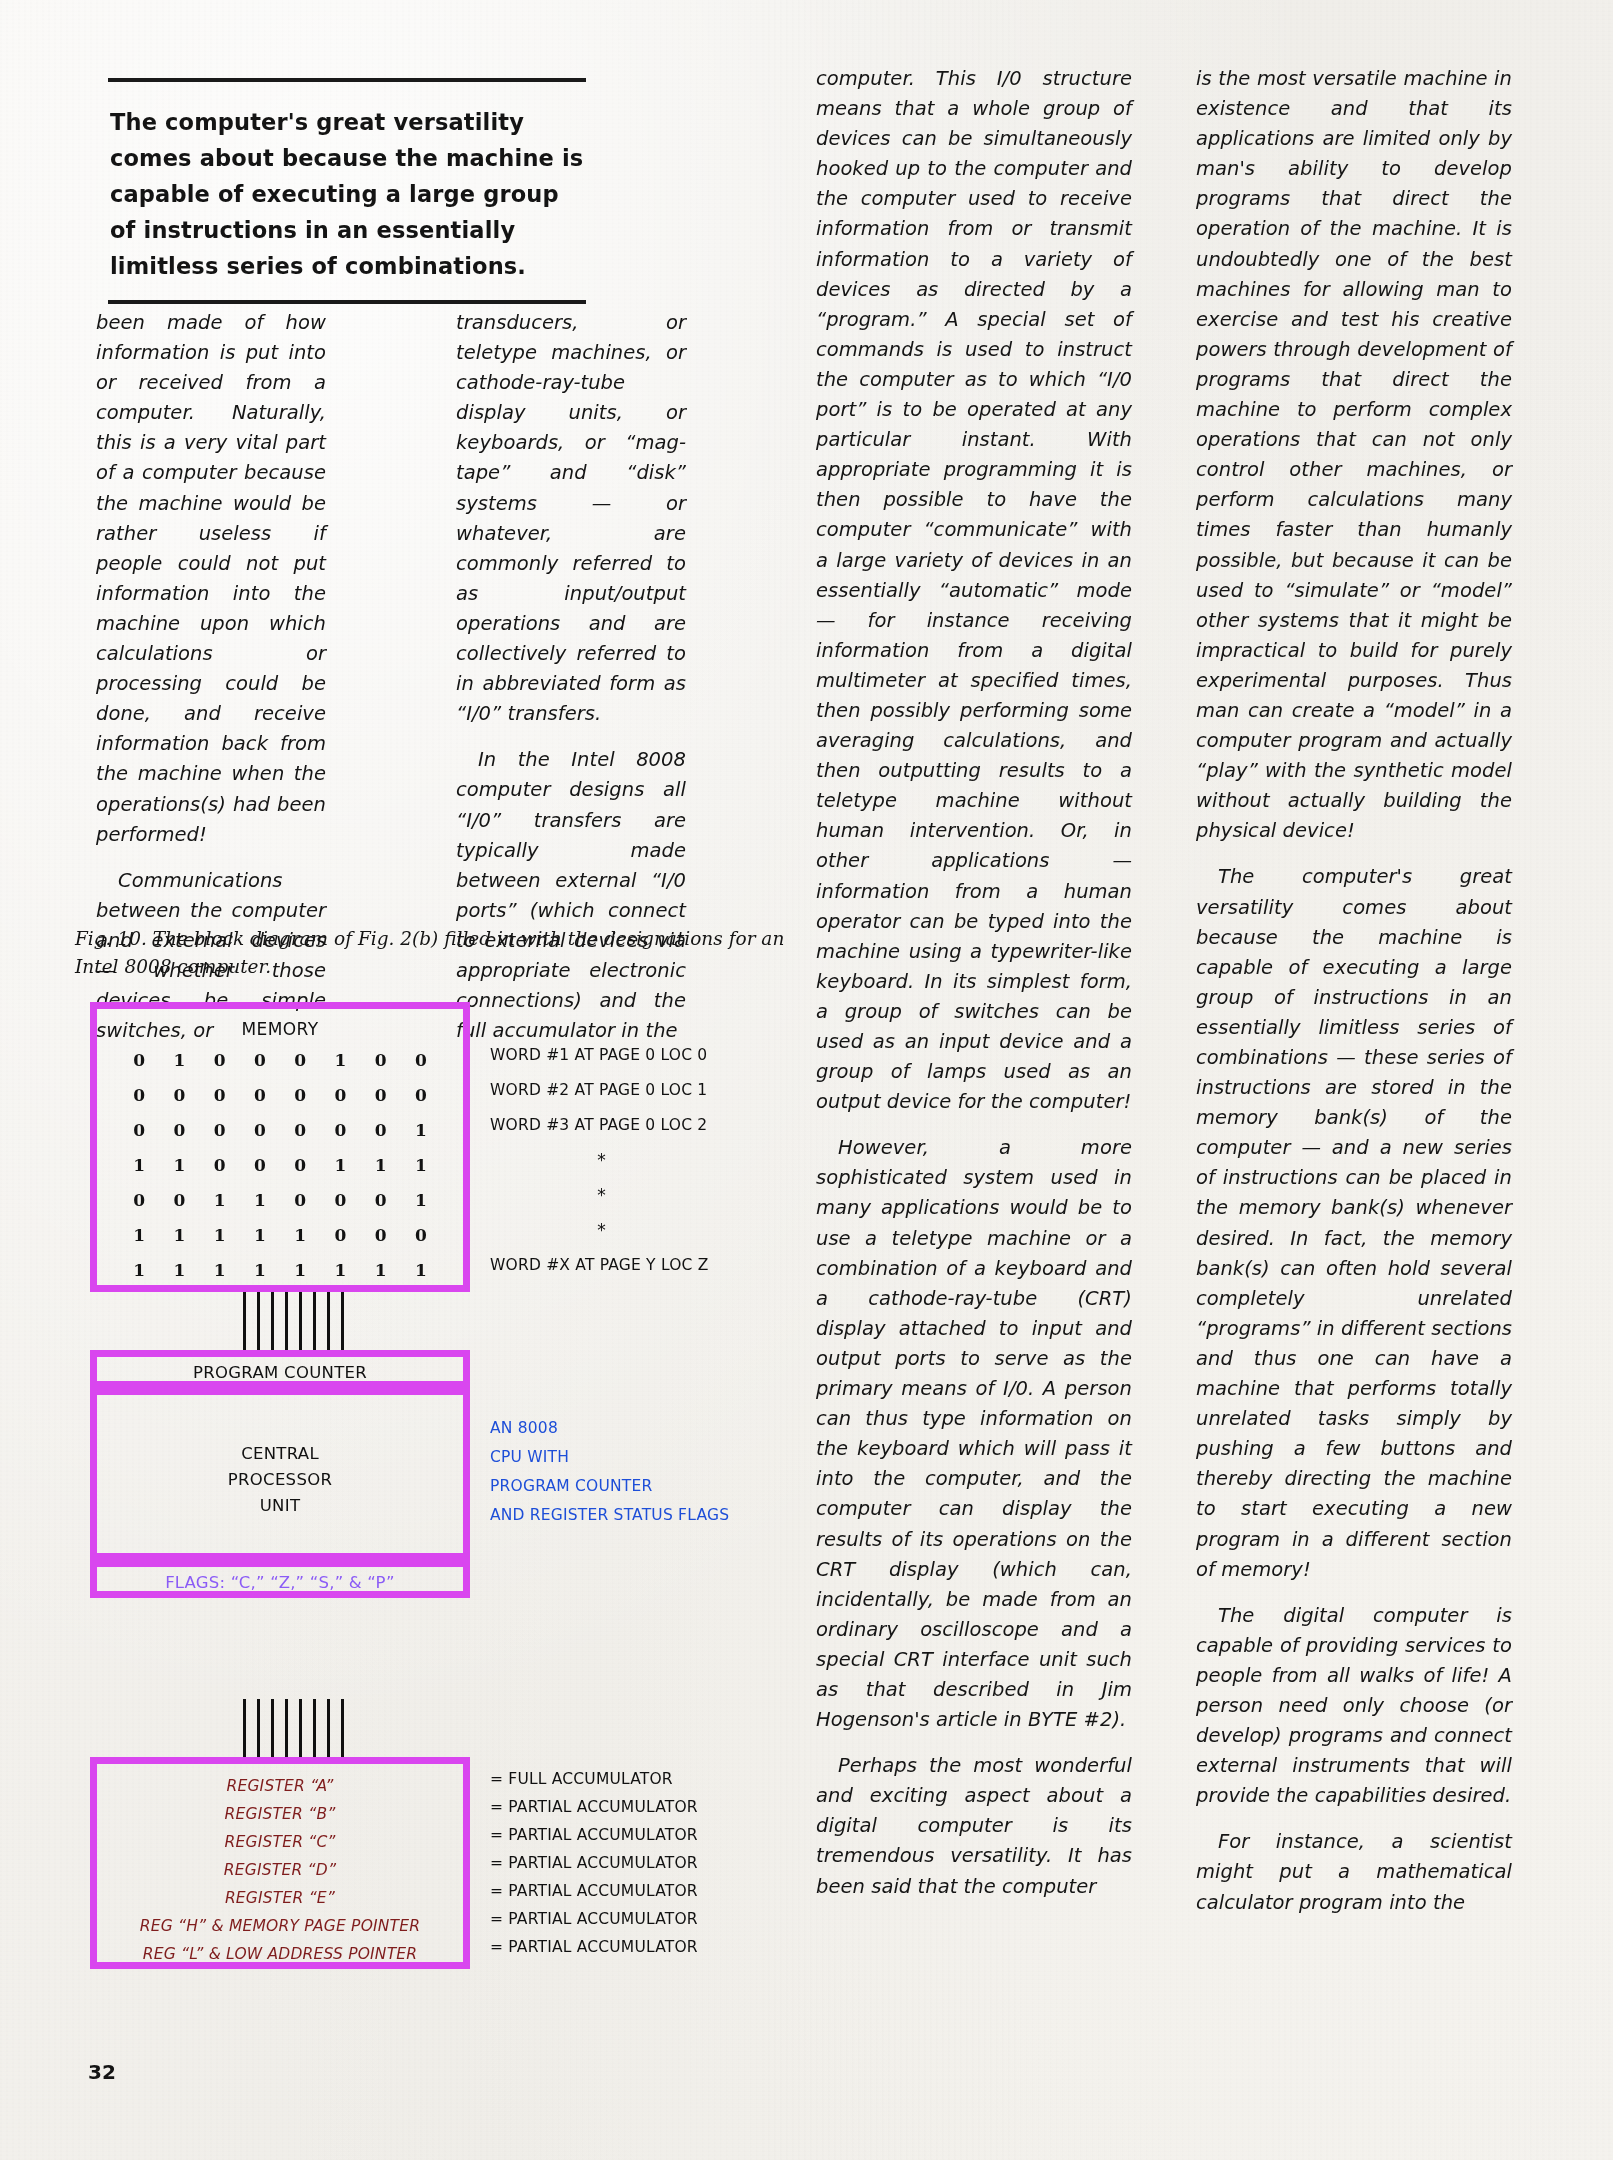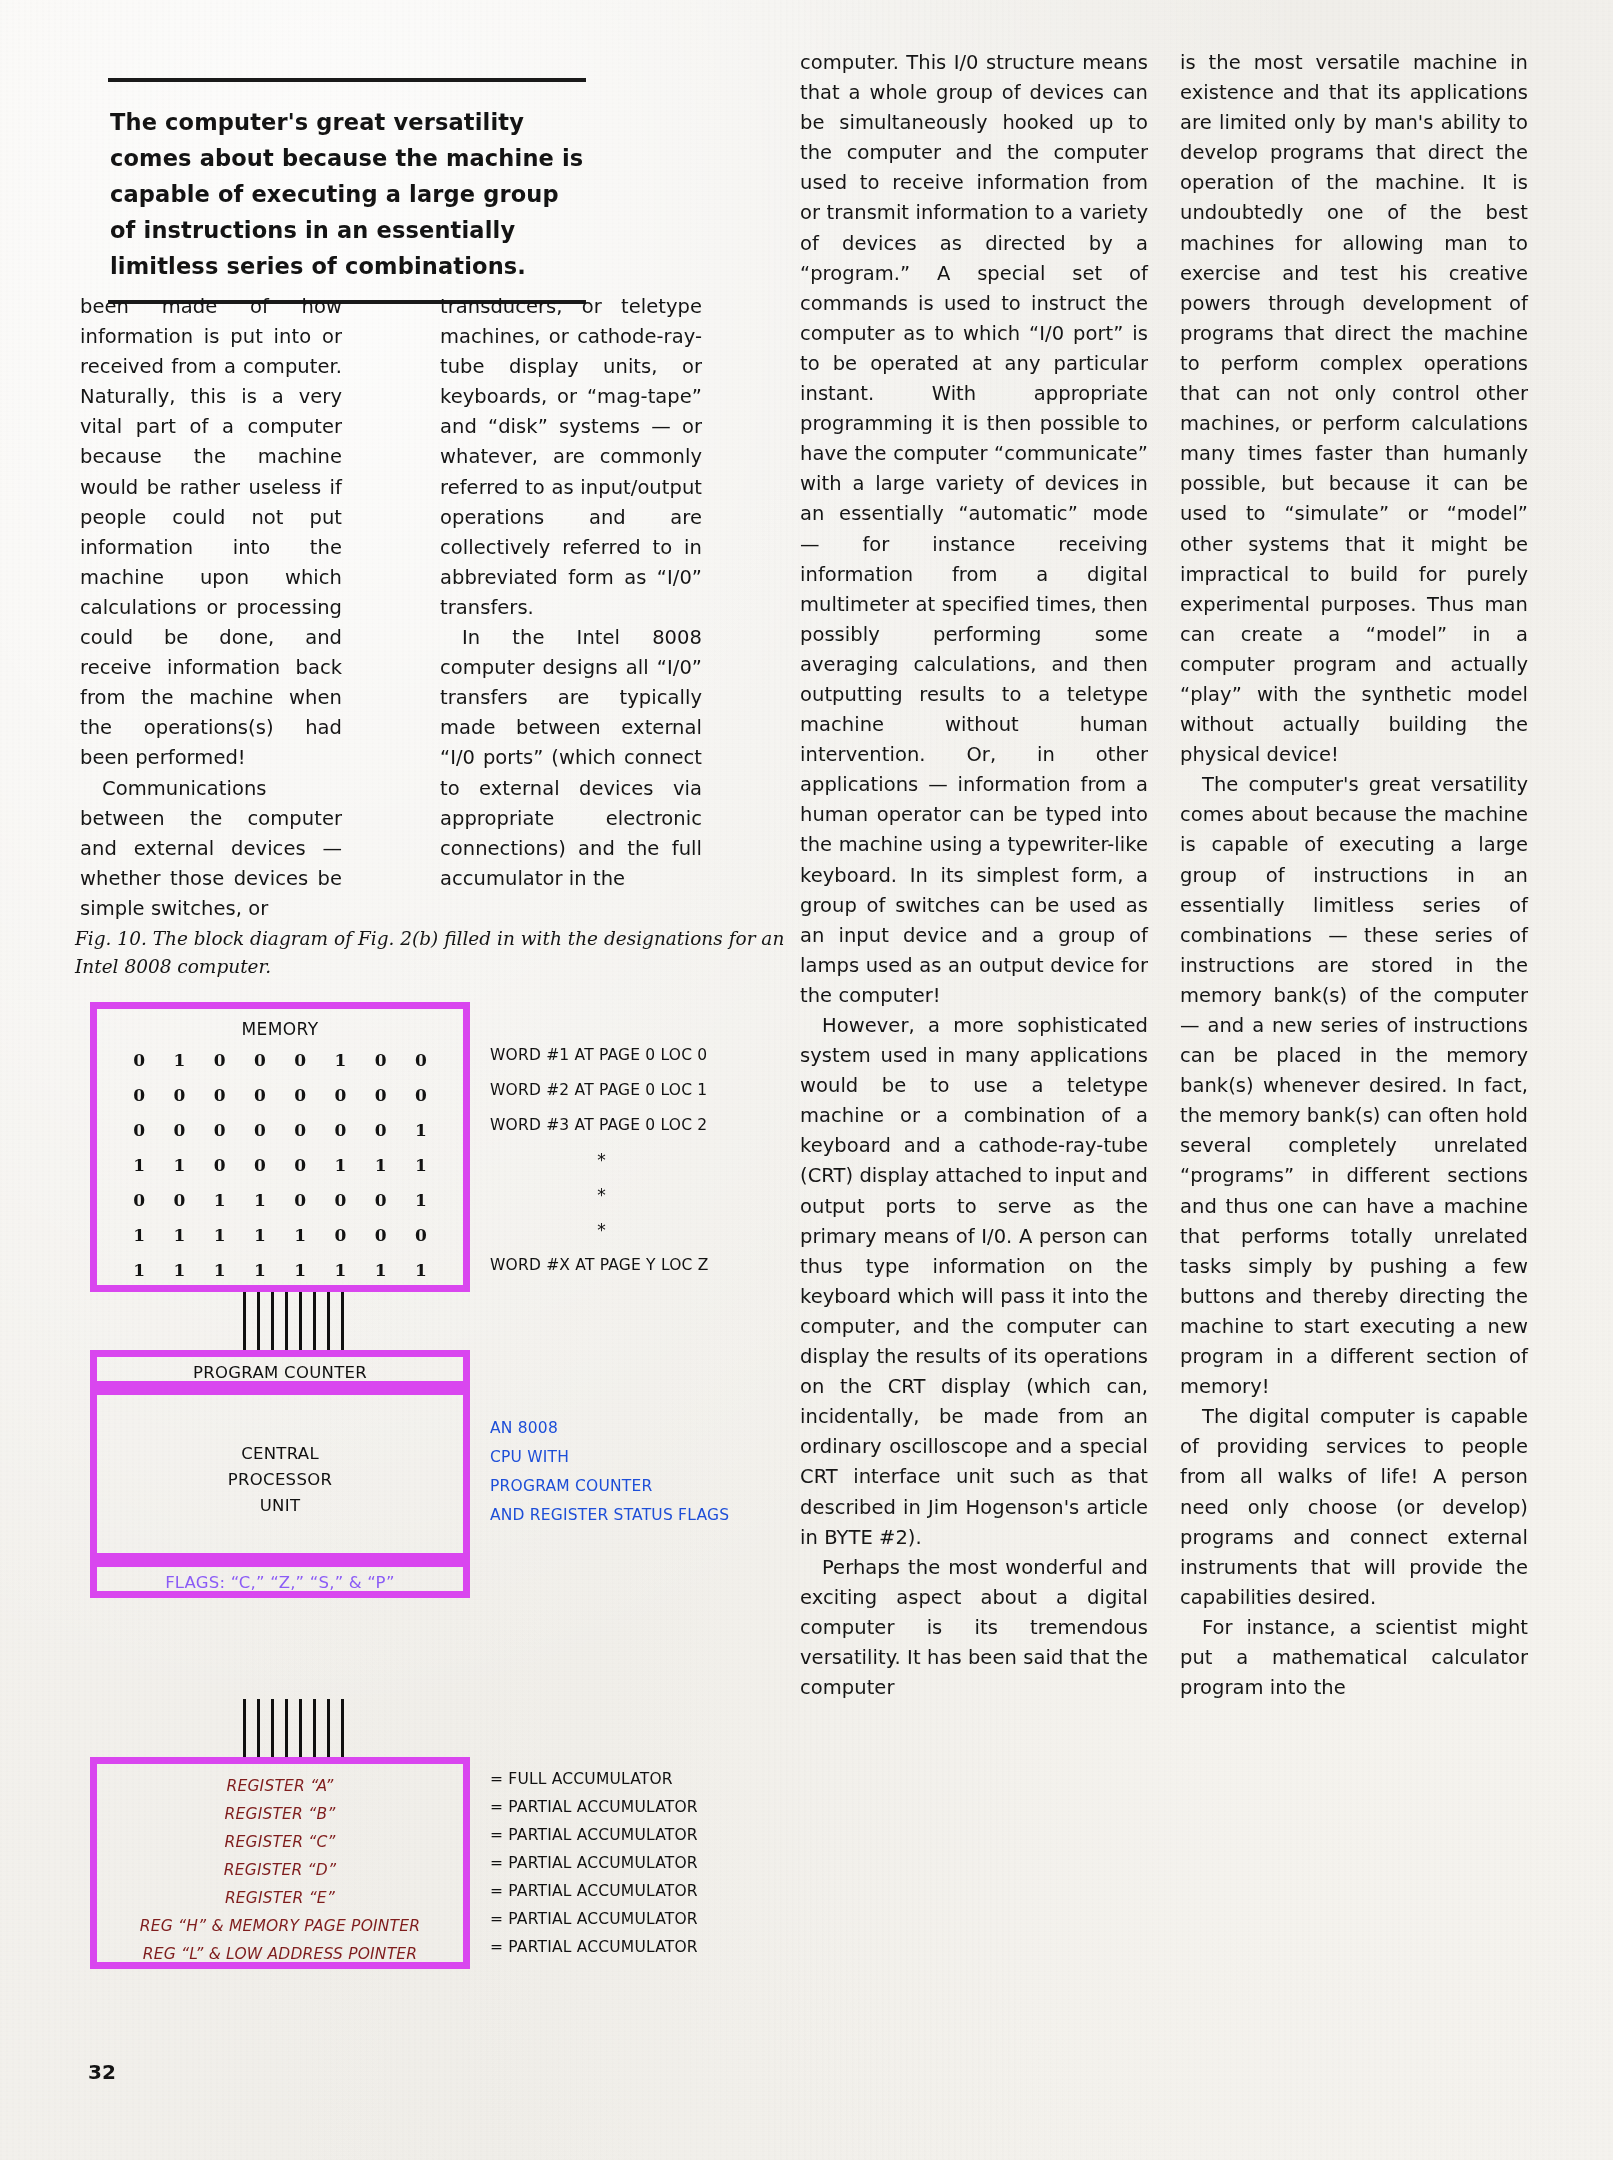--- a/index.html
+++ b/index.html
@@ -83,7 +83,8 @@
     hyphens: none;
   }
   .col p {
-    margin: 0;
+    margin: 16px;
+    font-style: italic;
   }
   .col p + p {
     text-indent: 22px;

